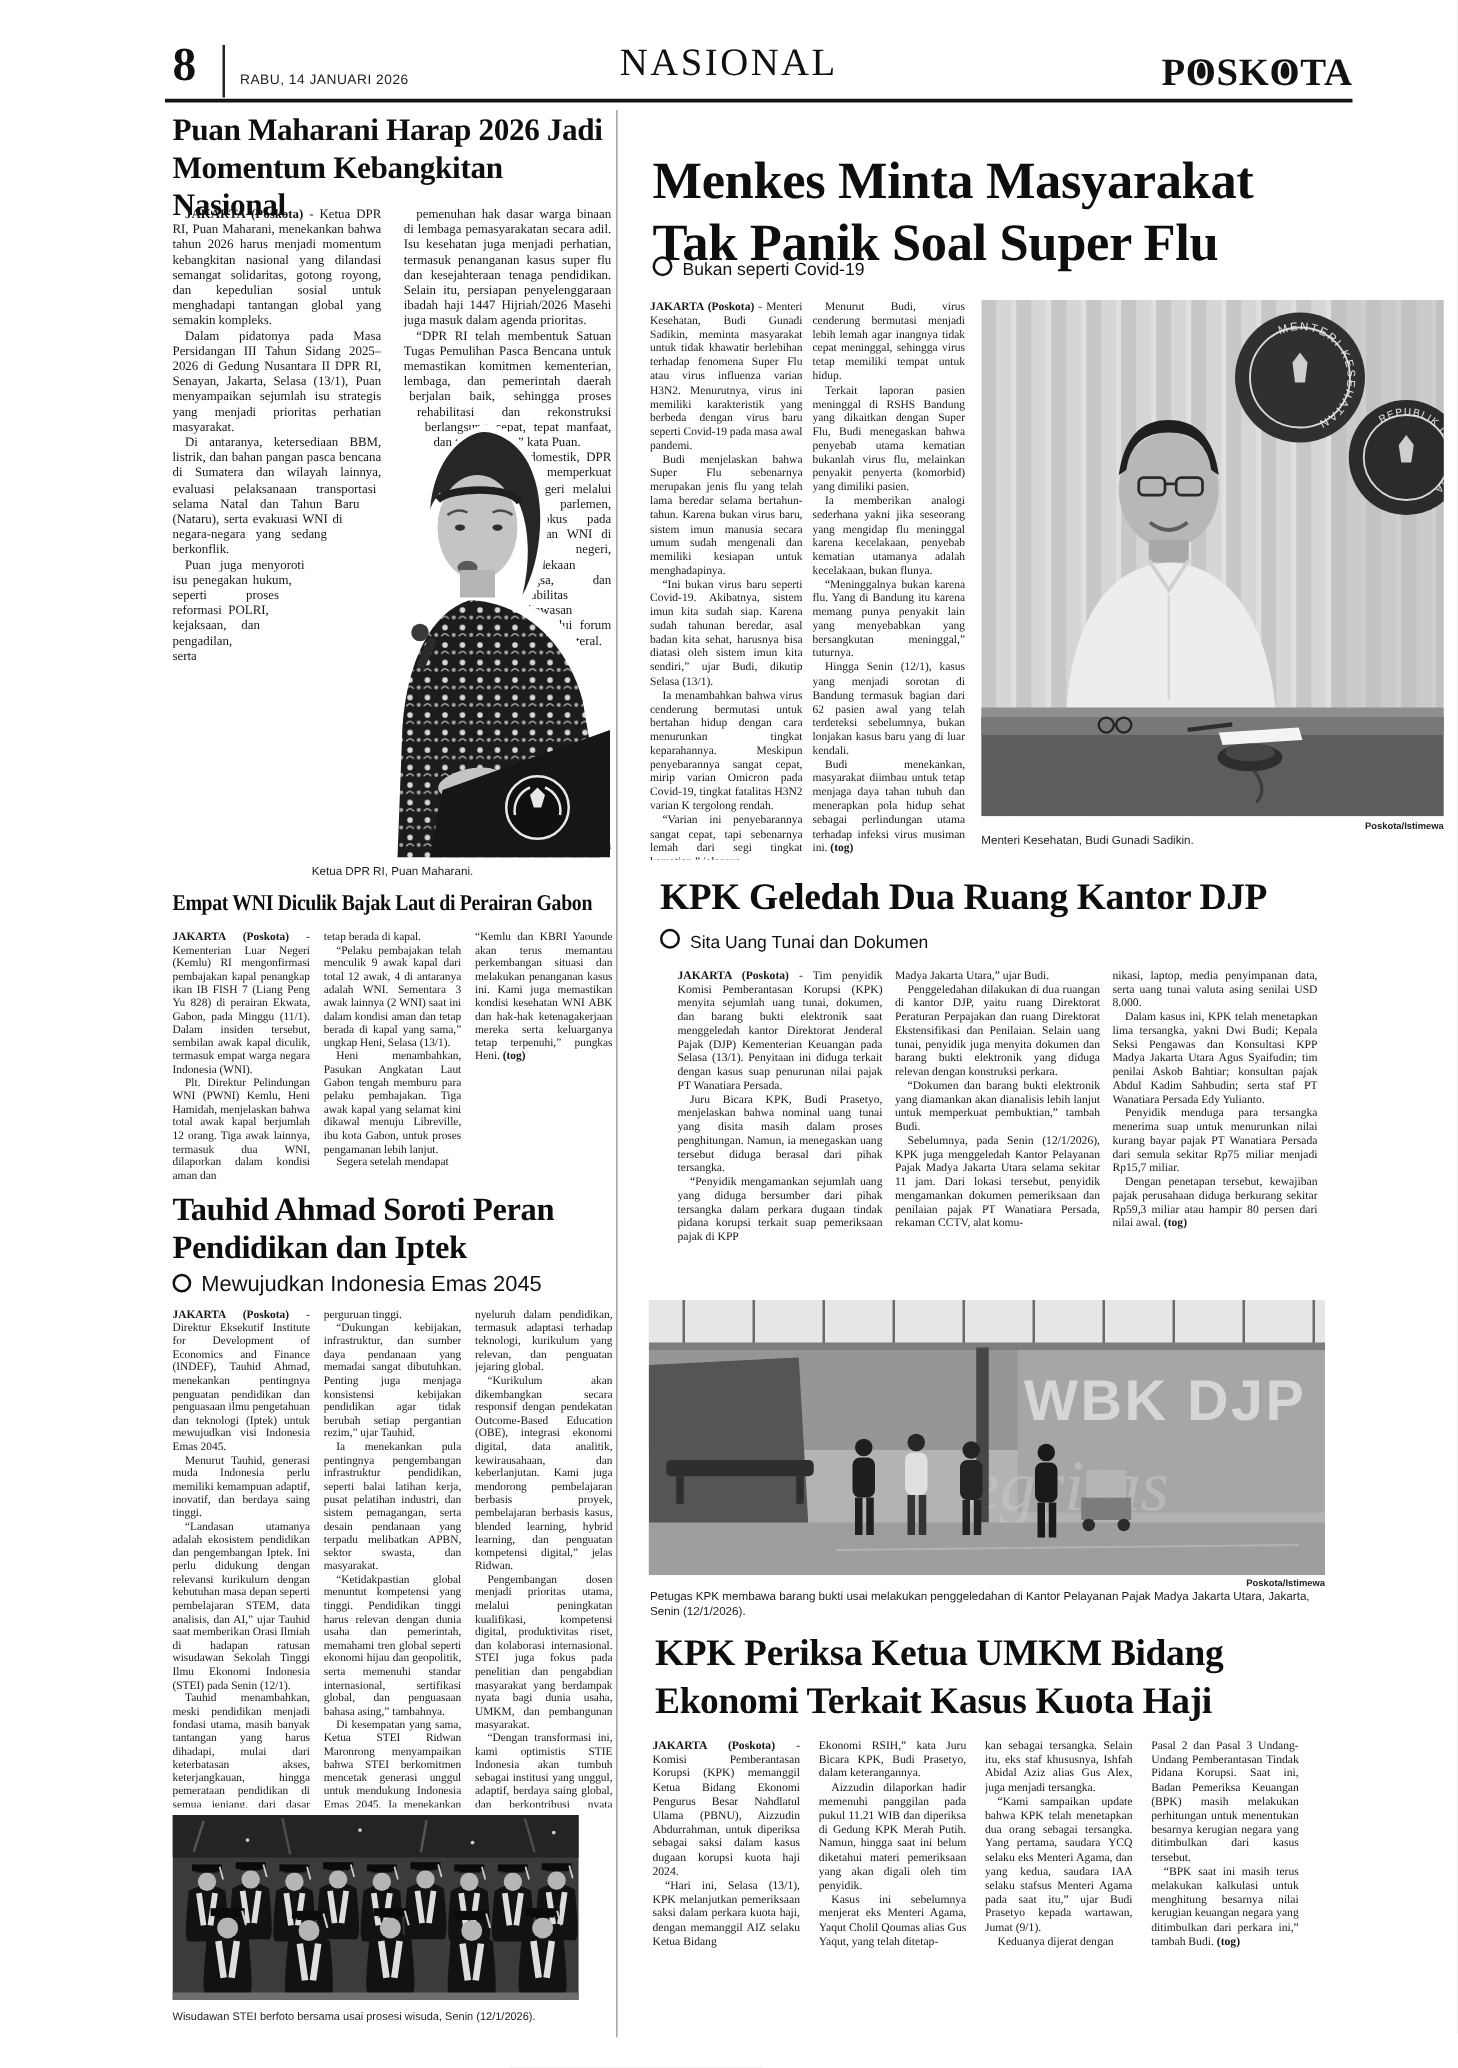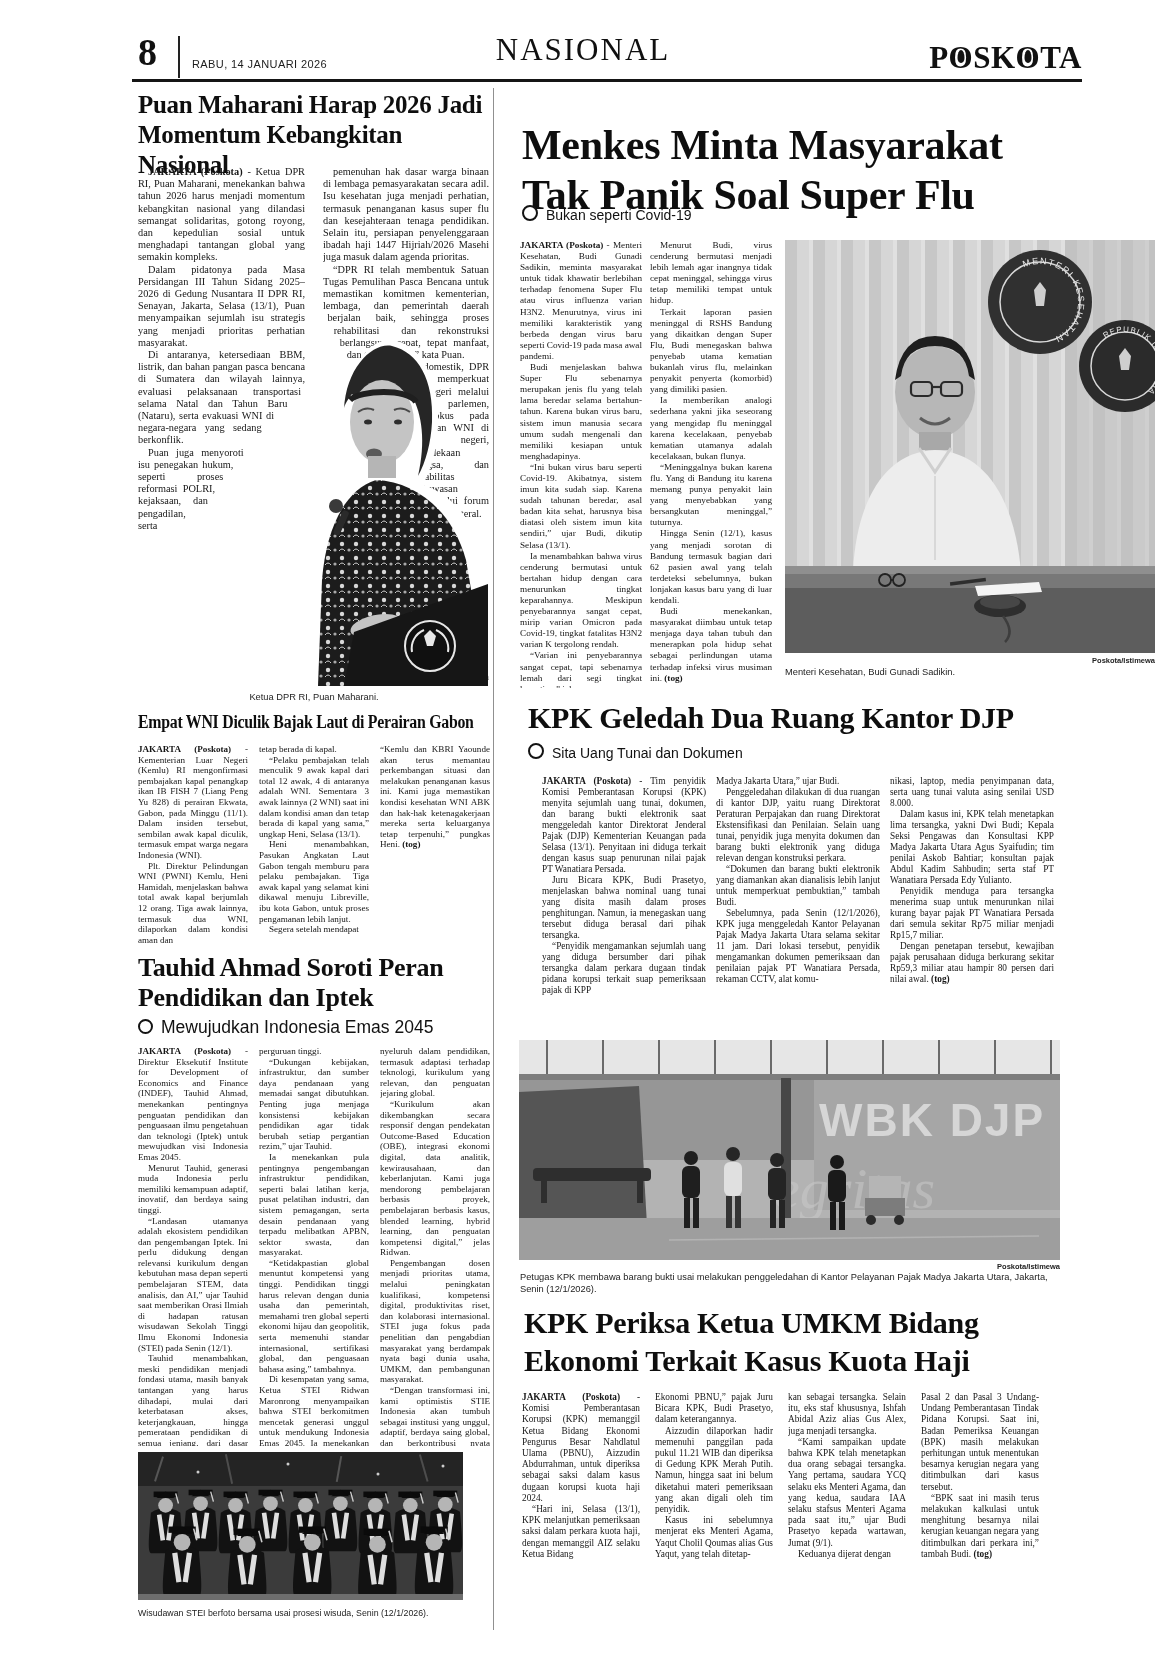--- a/index.html
+++ b/index.html
@@ -360,7 +360,7 @@
       <p>“Hari ini, Selasa (13/1), KPK melanjutkan pemeriksaan saksi dalam perkara kuota haji, dengan memanggil AIZ selaku Ketua Bidang</p>
     </div>
   <div class="abs colbody f5" style="left:655px;top:1392px;width:118px;height:240px;">
-      <p>Ekonomi PBNU,” pajak Juru Bicara KPK, Budi Prasetyo, dalam keterangannya.</p>
+      <p>Ekonomi RSIH,” kata Juru Bicara KPK, Budi Prasetyo, dalam keterangannya.</p>
       <p>Aizzudin dilaporkan hadir memenuhi panggilan pada pukul 11.21 WIB dan diperiksa di Gedung KPK Merah Putih. Namun, hingga saat ini belum diketahui materi pemeriksaan yang akan digali oleh tim penyidik.</p>
       <p>Kasus ini sebelumnya menjerat eks Menteri Agama, Yaqut Cholil Qoumas alias Gus Yaqut, yang telah ditetap-</p>
     </div>

